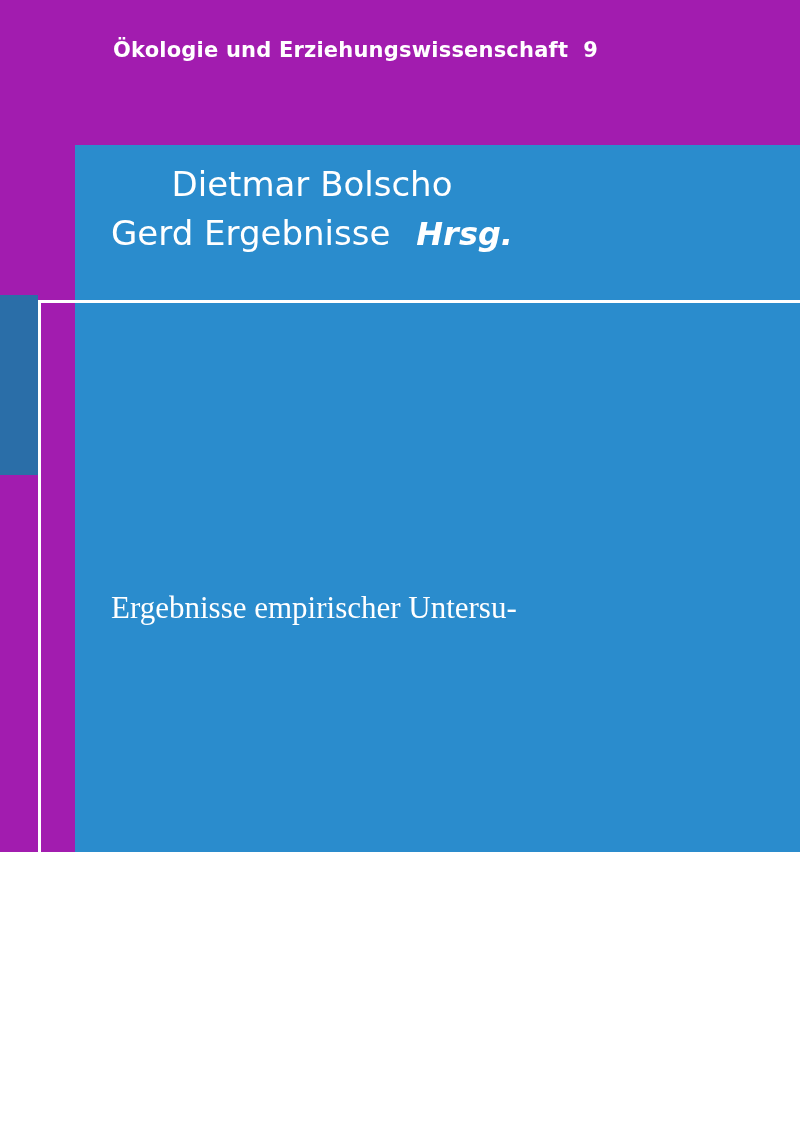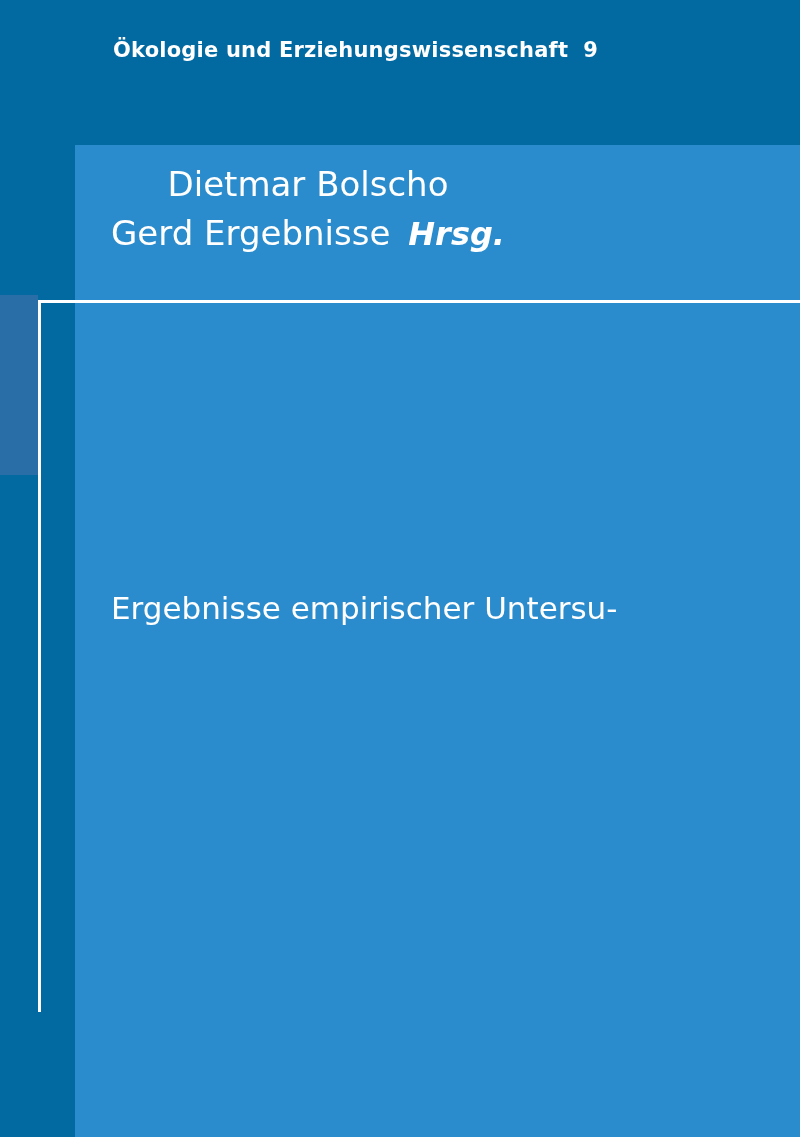--- a/index.html
+++ b/index.html
@@ -17,8 +17,8 @@
   .cover {
     position: relative;
     width: 800px;
-    height: 1137px;
-    background: #0369a1;
+    height: 852px;
+    background: #a21caf;
     overflow: hidden;
   }
 

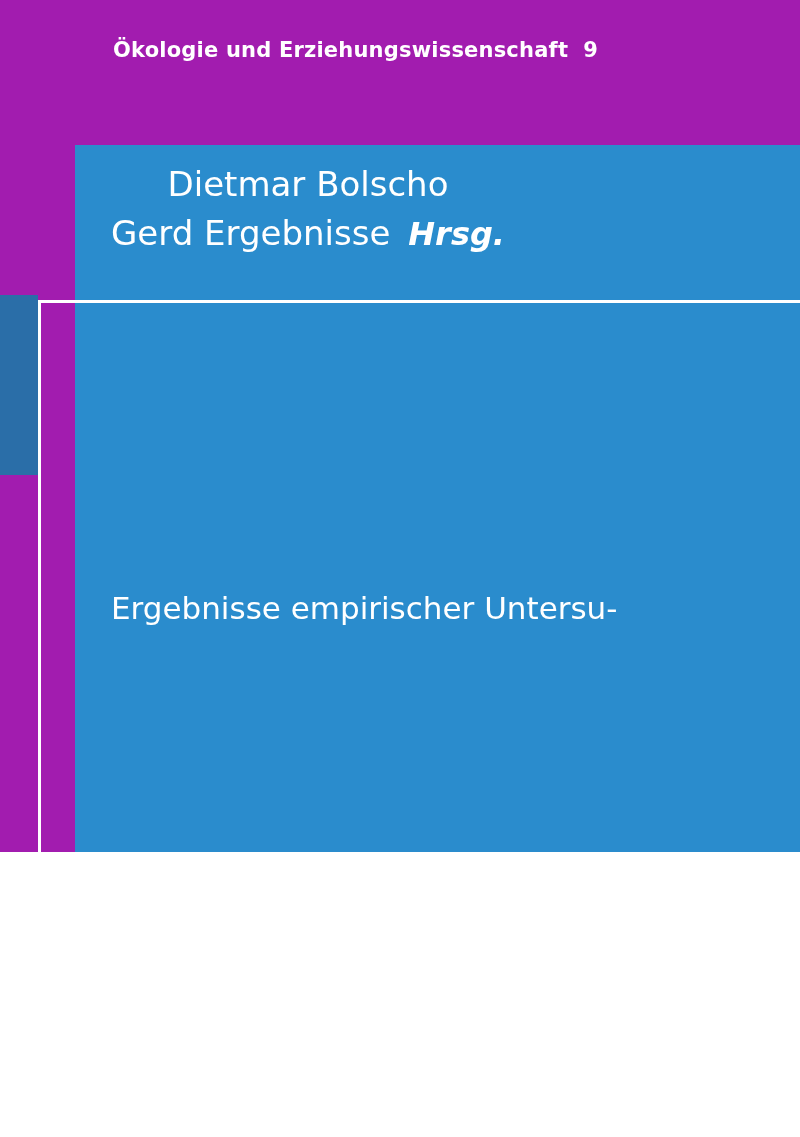--- a/index.html
+++ b/index.html
@@ -129,7 +129,7 @@
 
   <div class="editors">
     <div class="line">Dietmar Bolscho</div>
-    <div class="line"><span>Gerd Ergebnisse</span><span class="hrsg" style="margin-left: 18px;">Hrsg.</span></div>
+    <div class="line"><span>Gerd Ergebnisse</span><span class="hrsg" style="margin-left: 26px;">Hrsg.</span></div>
   </div>
 
 

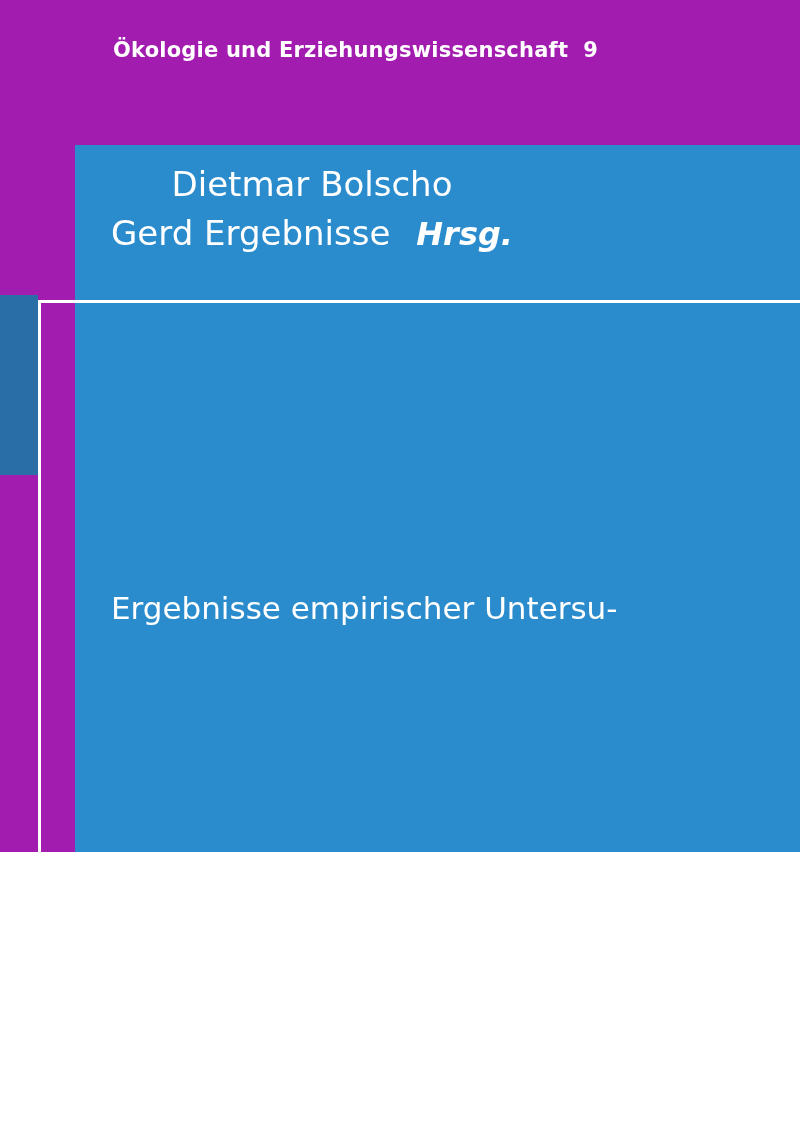--- a/index.html
+++ b/index.html
@@ -113,6 +113,7 @@
     font-size: 31px;
     font-weight: normal;
     line-height: 1.42;
+    font-family: Liberation Serif, serif;
   }
 </style>
 </head>

